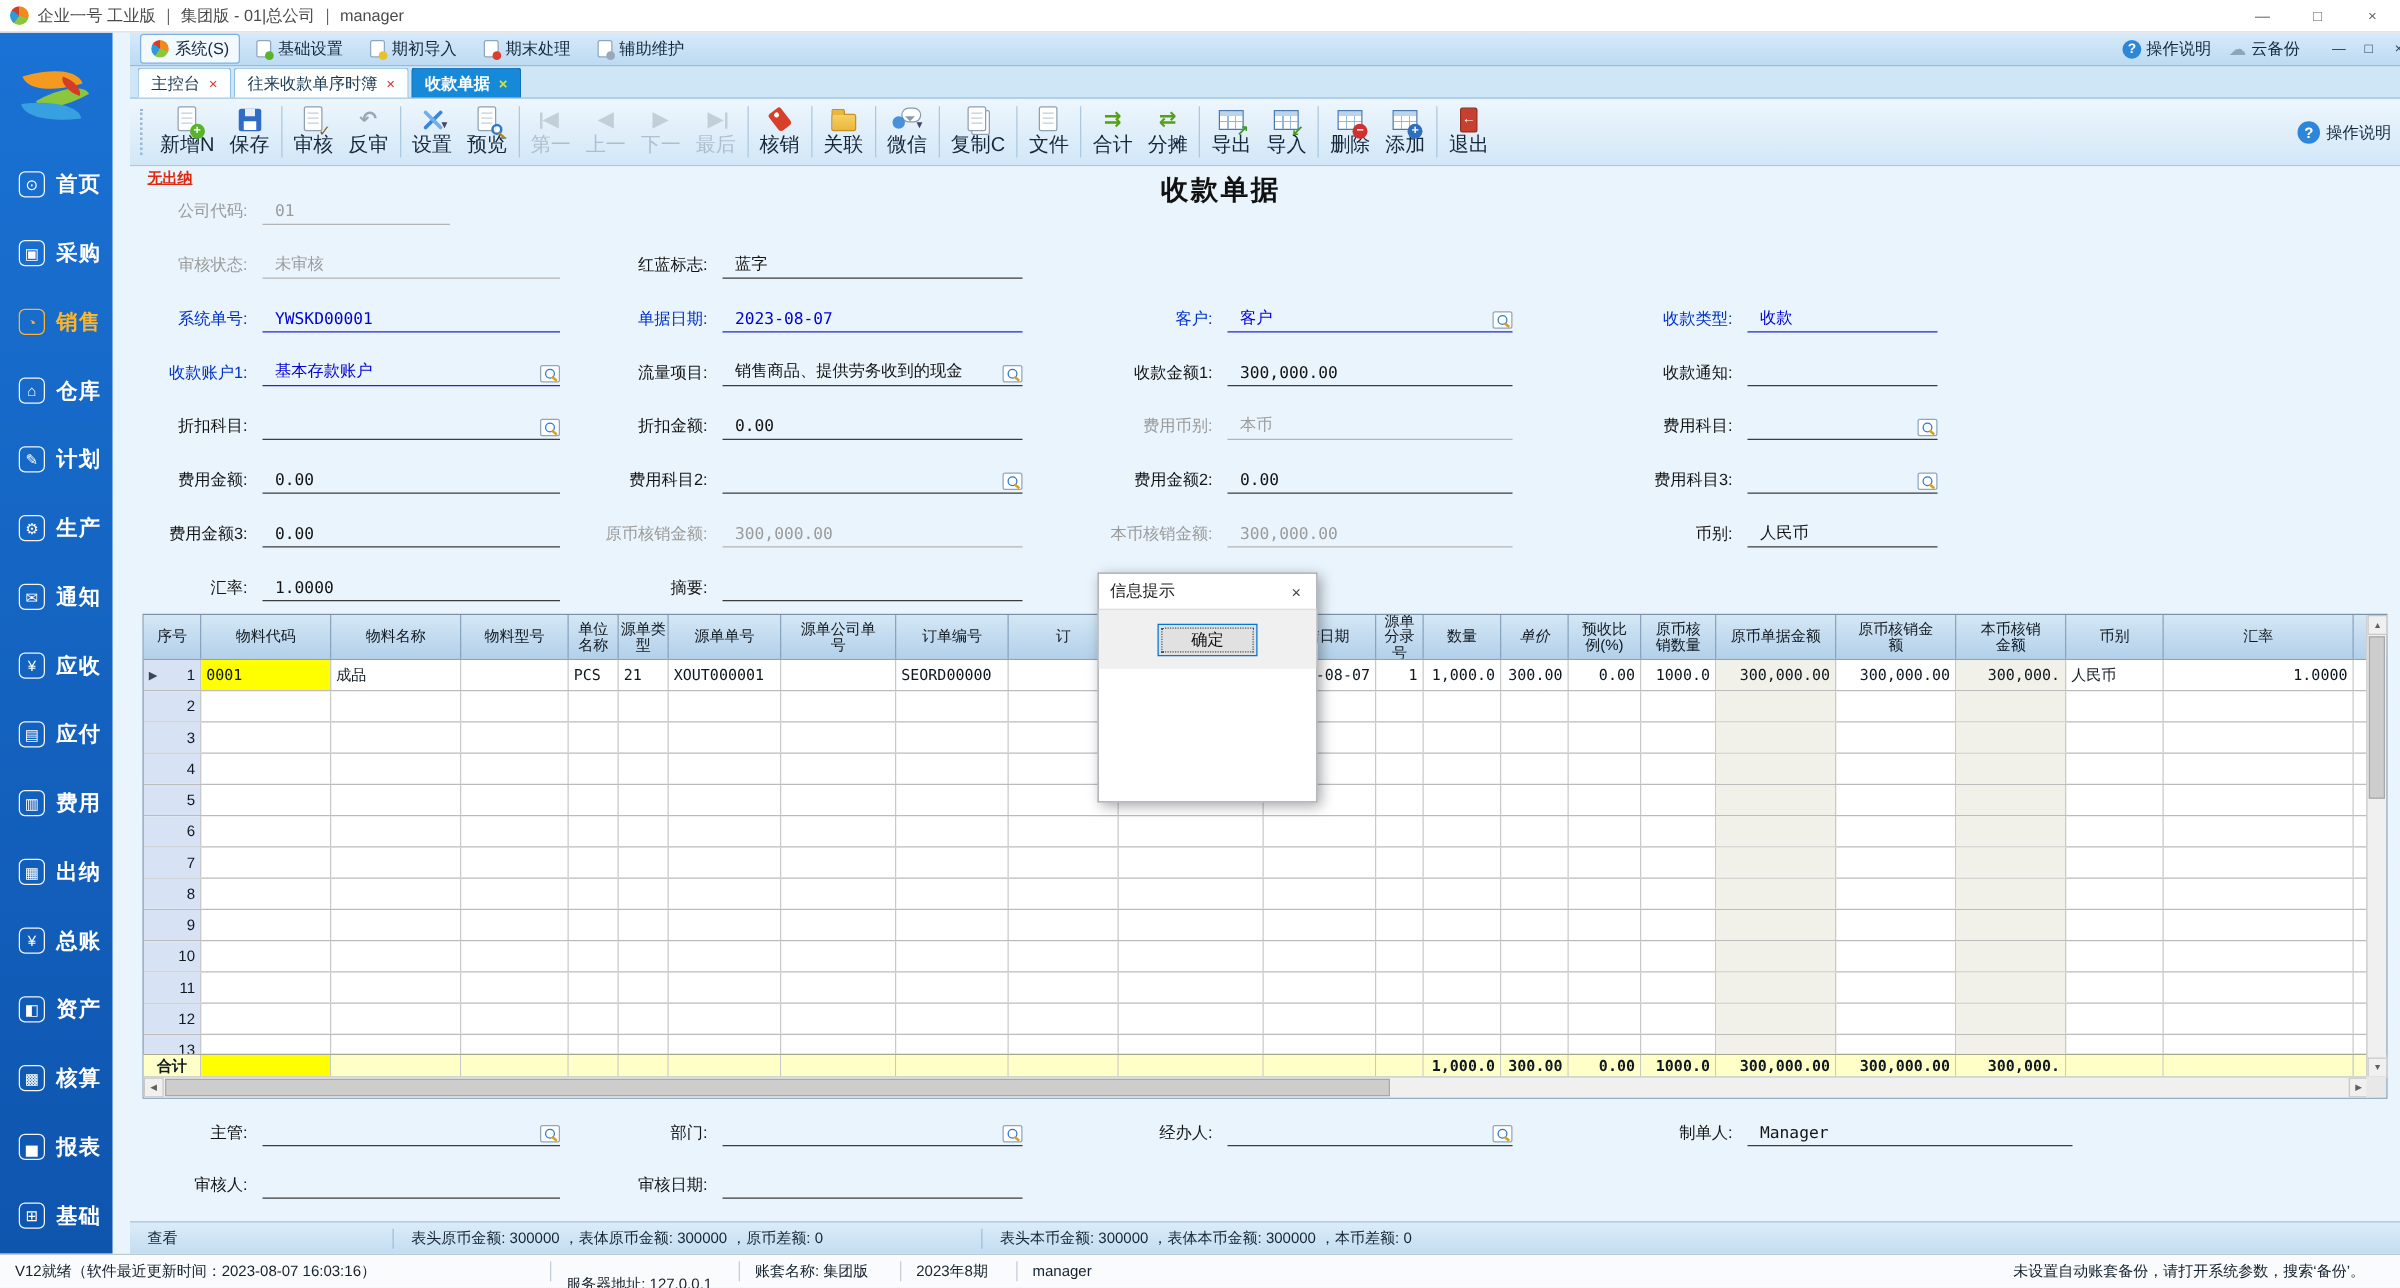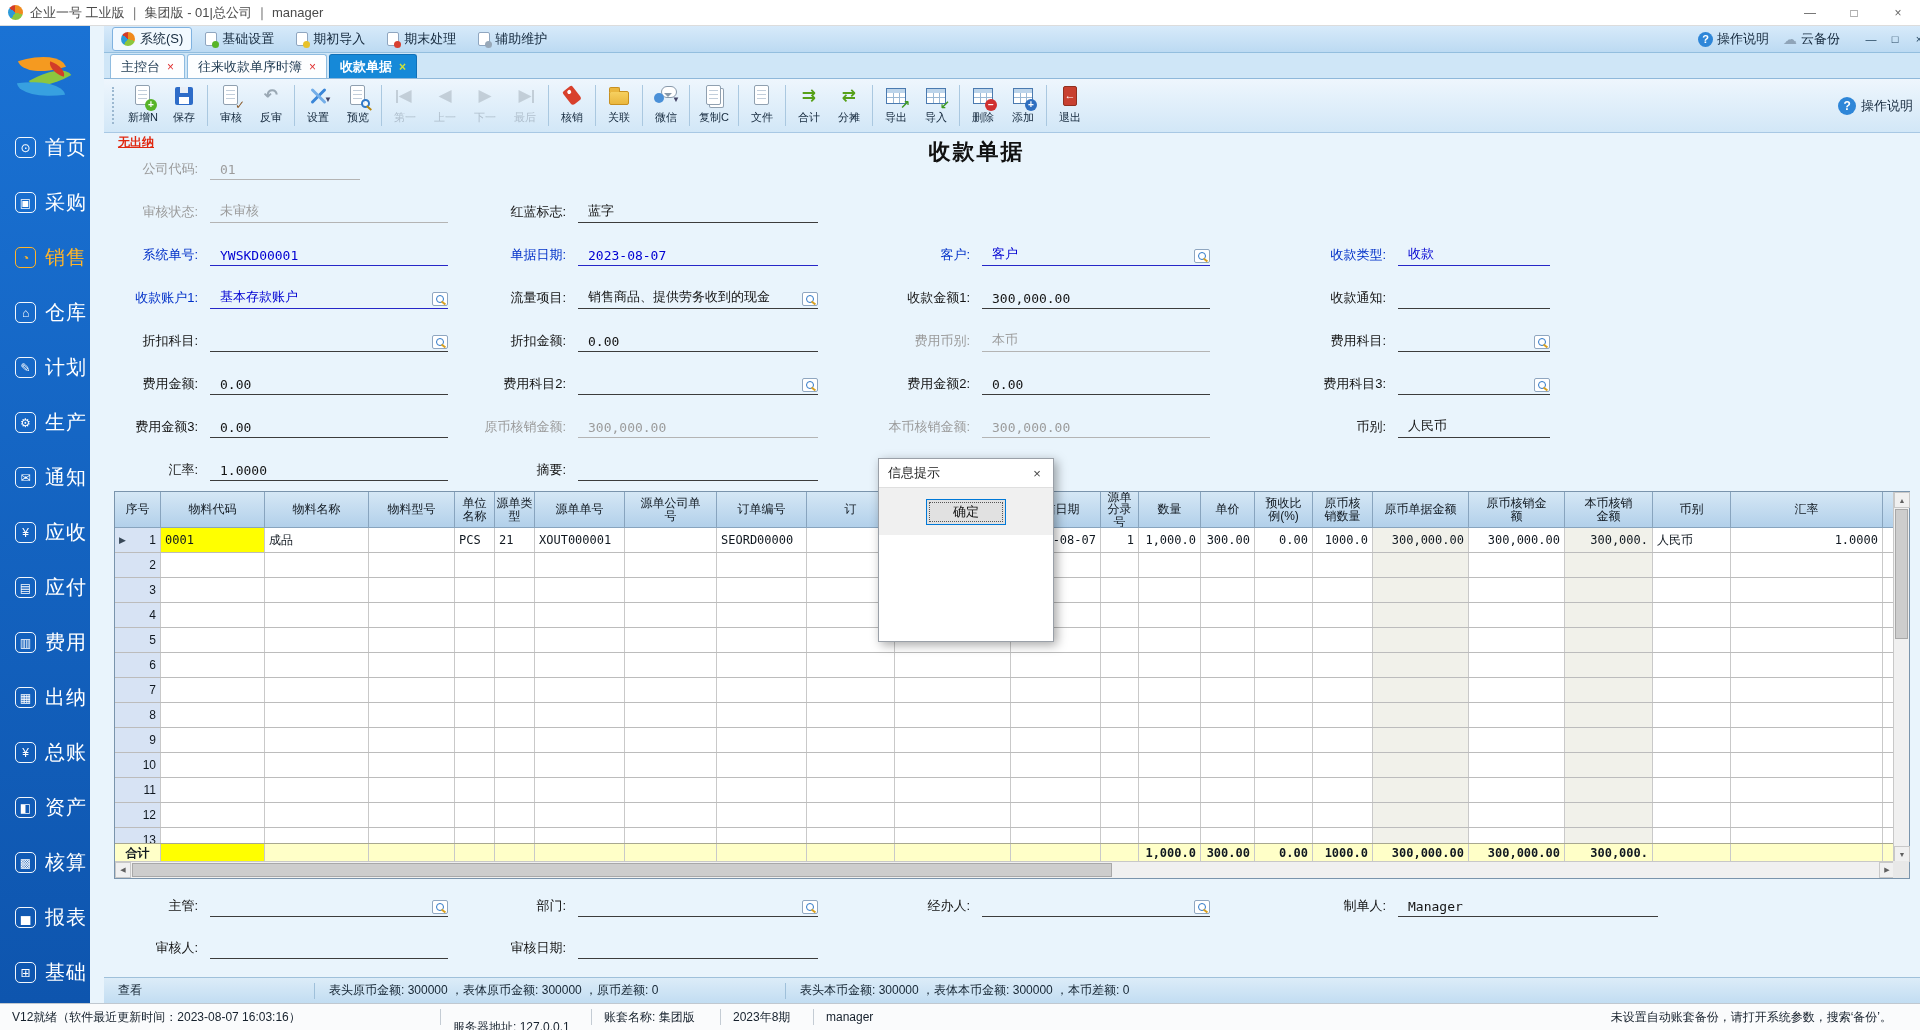--- a/index.html
+++ b/index.html
@@ -72,7 +72,7 @@
   .tb-grip{width:6px;margin:8px 4px;border-left:2px dotted #9cb8d0}
   .tb-btn{min-width:38px;padding:3px 5px 2px;display:flex;flex-direction:column;align-items:center;
     justify-content:flex-start;cursor:pointer;border:1px solid transparent;border-radius:3px;position:relative}
-  .tb-btn .tb-label{font-size:11px;color:#14283c;line-height:14px;white-space:nowrap}
+  .tb-btn .tb-label{font-size:16px;color:#14283c;line-height:14px;white-space:nowrap}
   .tb-btn.disabled{opacity:.55;cursor:default}
   .tb-btn.disabled .tb-label{color:#8c9aa8}
   .tb-sep{width:1px;background:#aac8e0;margin:6px 3px}

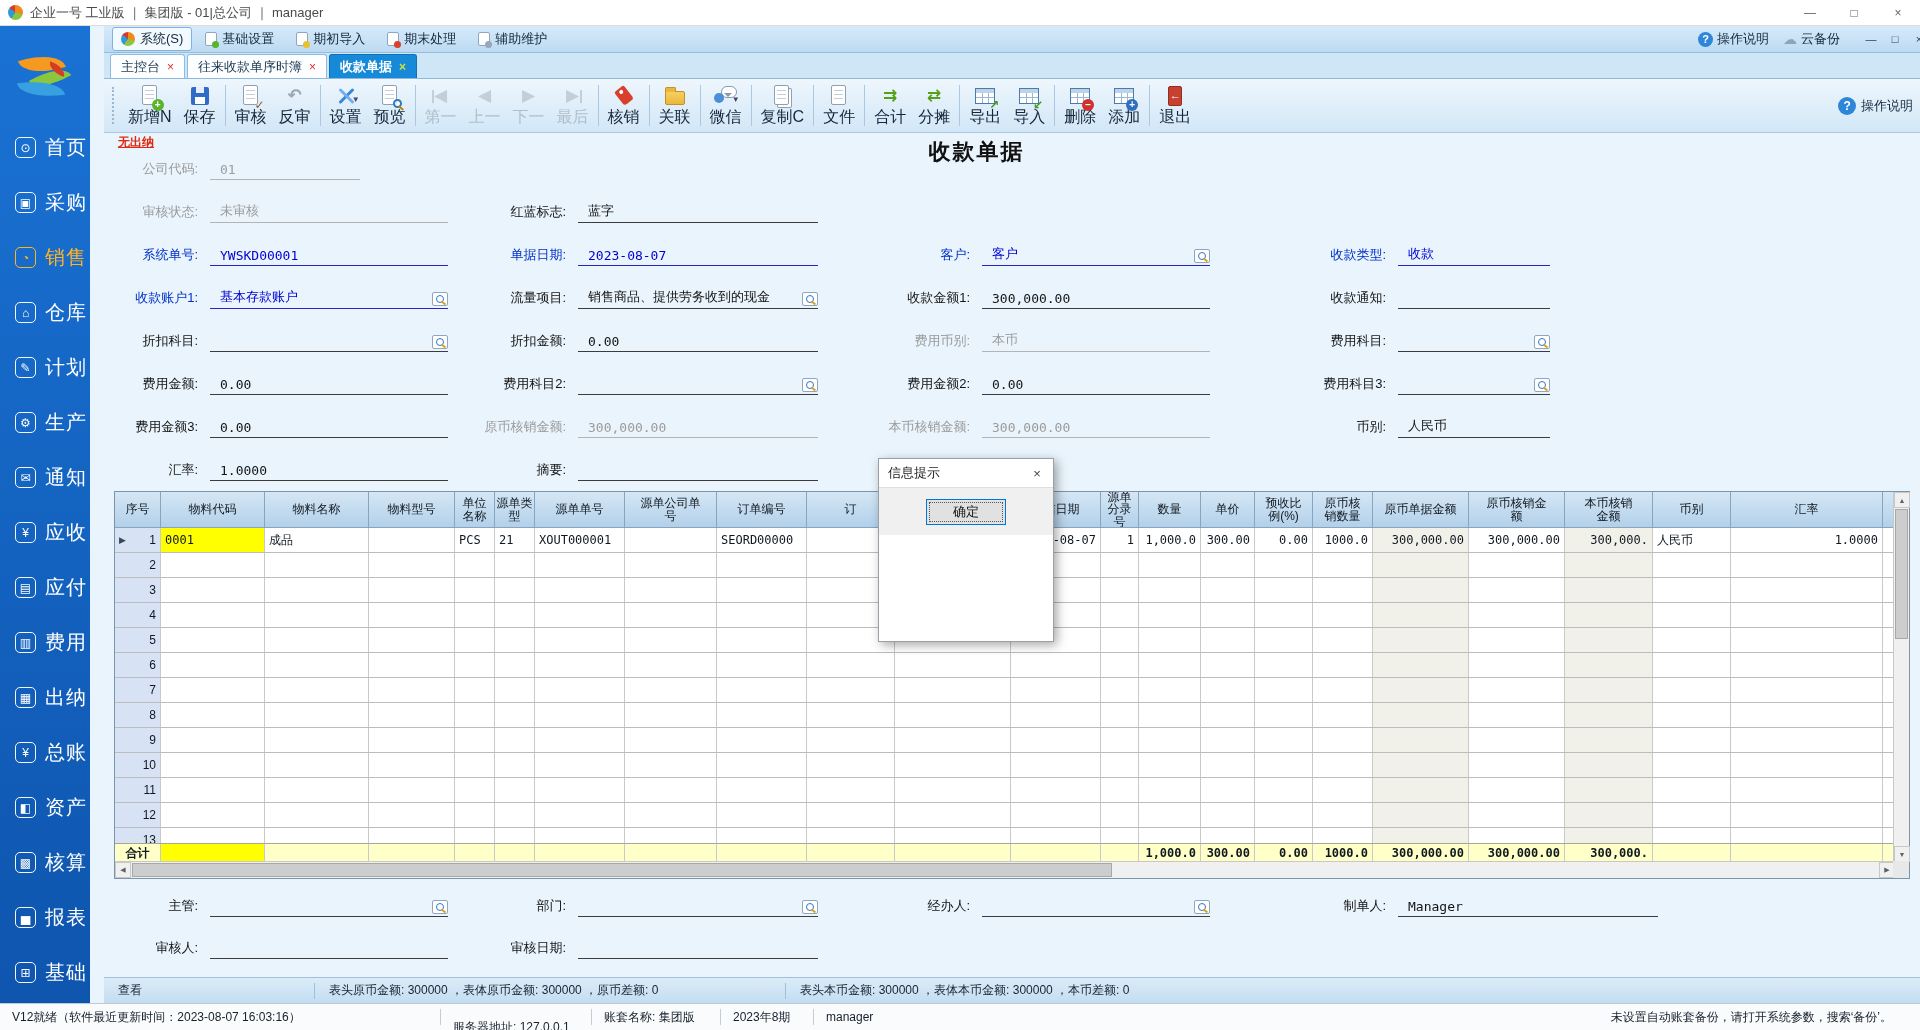--- a/index.html
+++ b/index.html
@@ -28,7 +28,7 @@
   .side-item{height:55px;display:flex;align-items:center;padding-left:15px;gap:9px;cursor:pointer;color:#fff}
   .s-ic{width:21px;height:21px;border:1.6px solid rgba(255,255,255,.95);border-radius:5px;
     display:flex;align-items:center;justify-content:center;font-size:12px;flex:0 0 auto}
-  .side-label{font-size:20px;font-weight:400;letter-spacing:1px}
+  .side-label{font-size:17px;font-weight:700;letter-spacing:1px}
   .side-item.active{color:#ffb428}
   .side-item.active .s-ic{border-color:#ffb428;color:#ffb428}
 

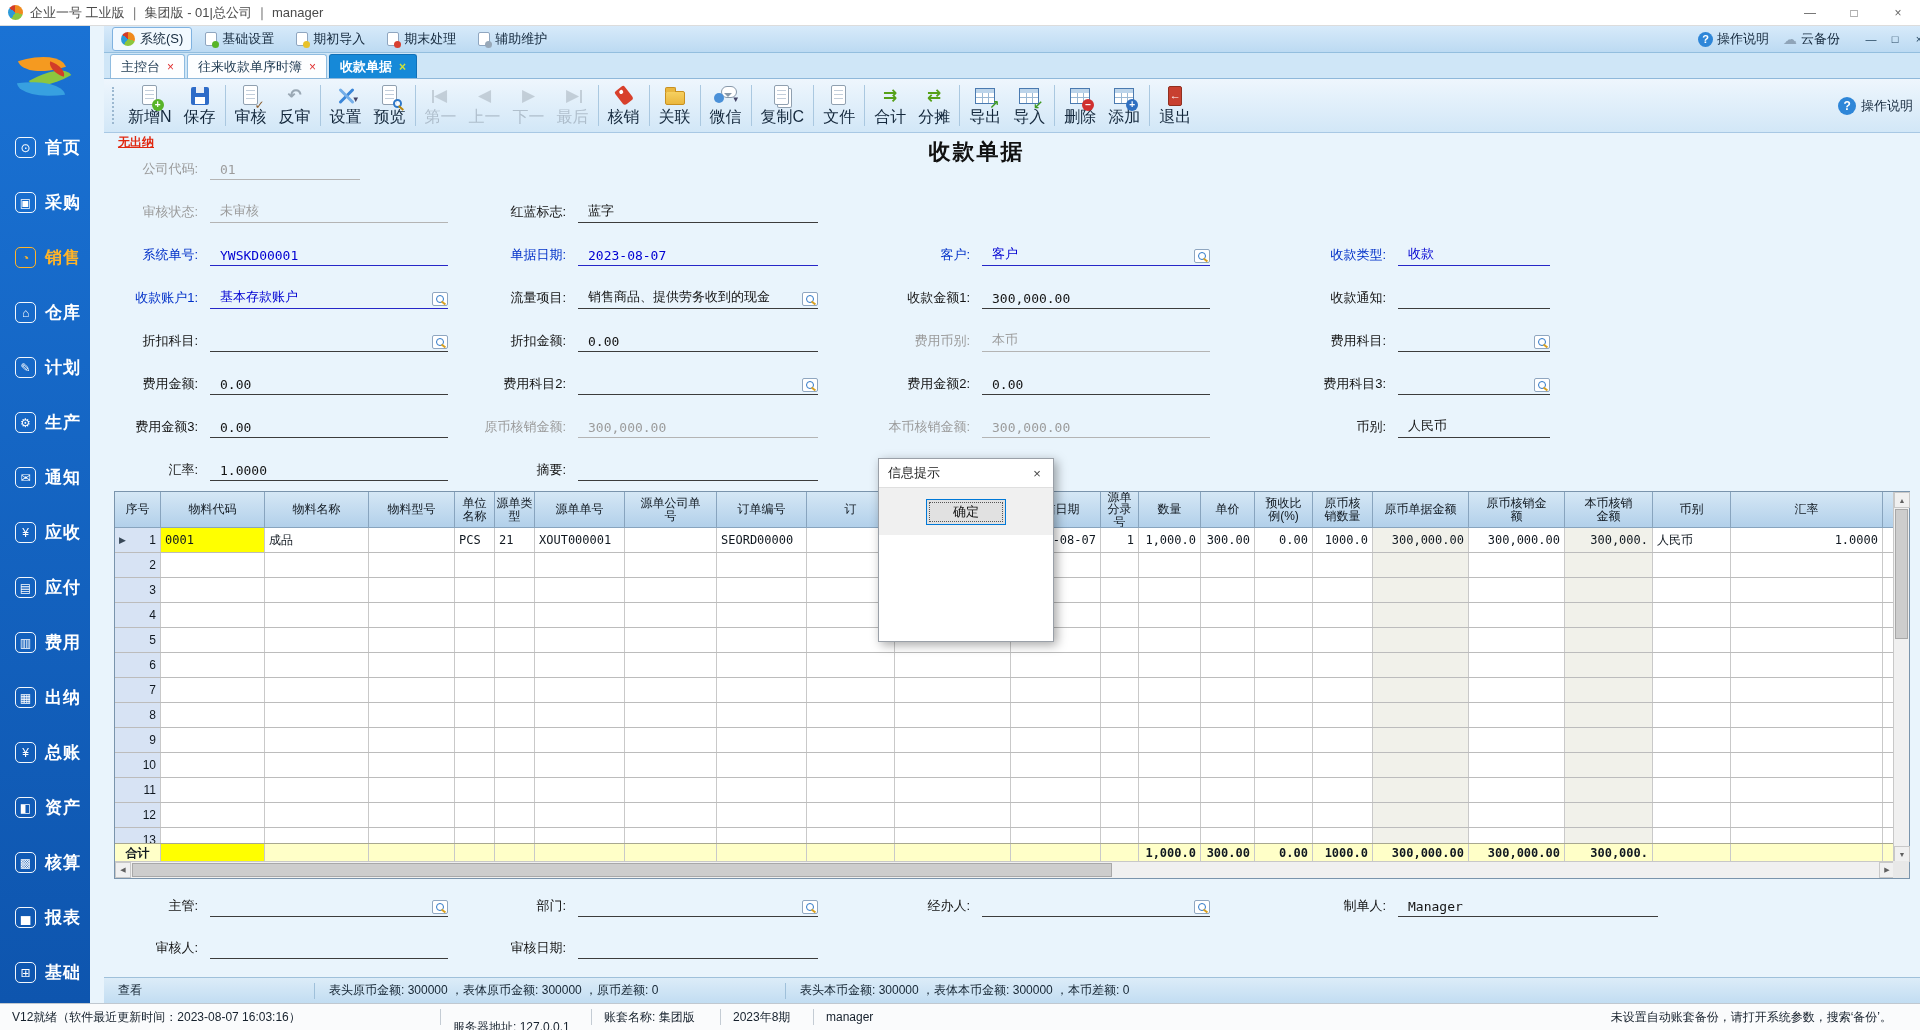--- a/index.html
+++ b/index.html
@@ -701,7 +701,7 @@
 分录
 号</div>
           <div class="g-h" style="width: 62px;">数量</div>
-          <div class="g-h" style="width: 54px;">单价</div>
+          <div class="g-h" style="width: 54px; font-style: italic;">单价</div>
           <div class="g-h" style="width: 58px;">预收比
 例(%)</div>
           <div class="g-h" style="width: 60px;">原币核

